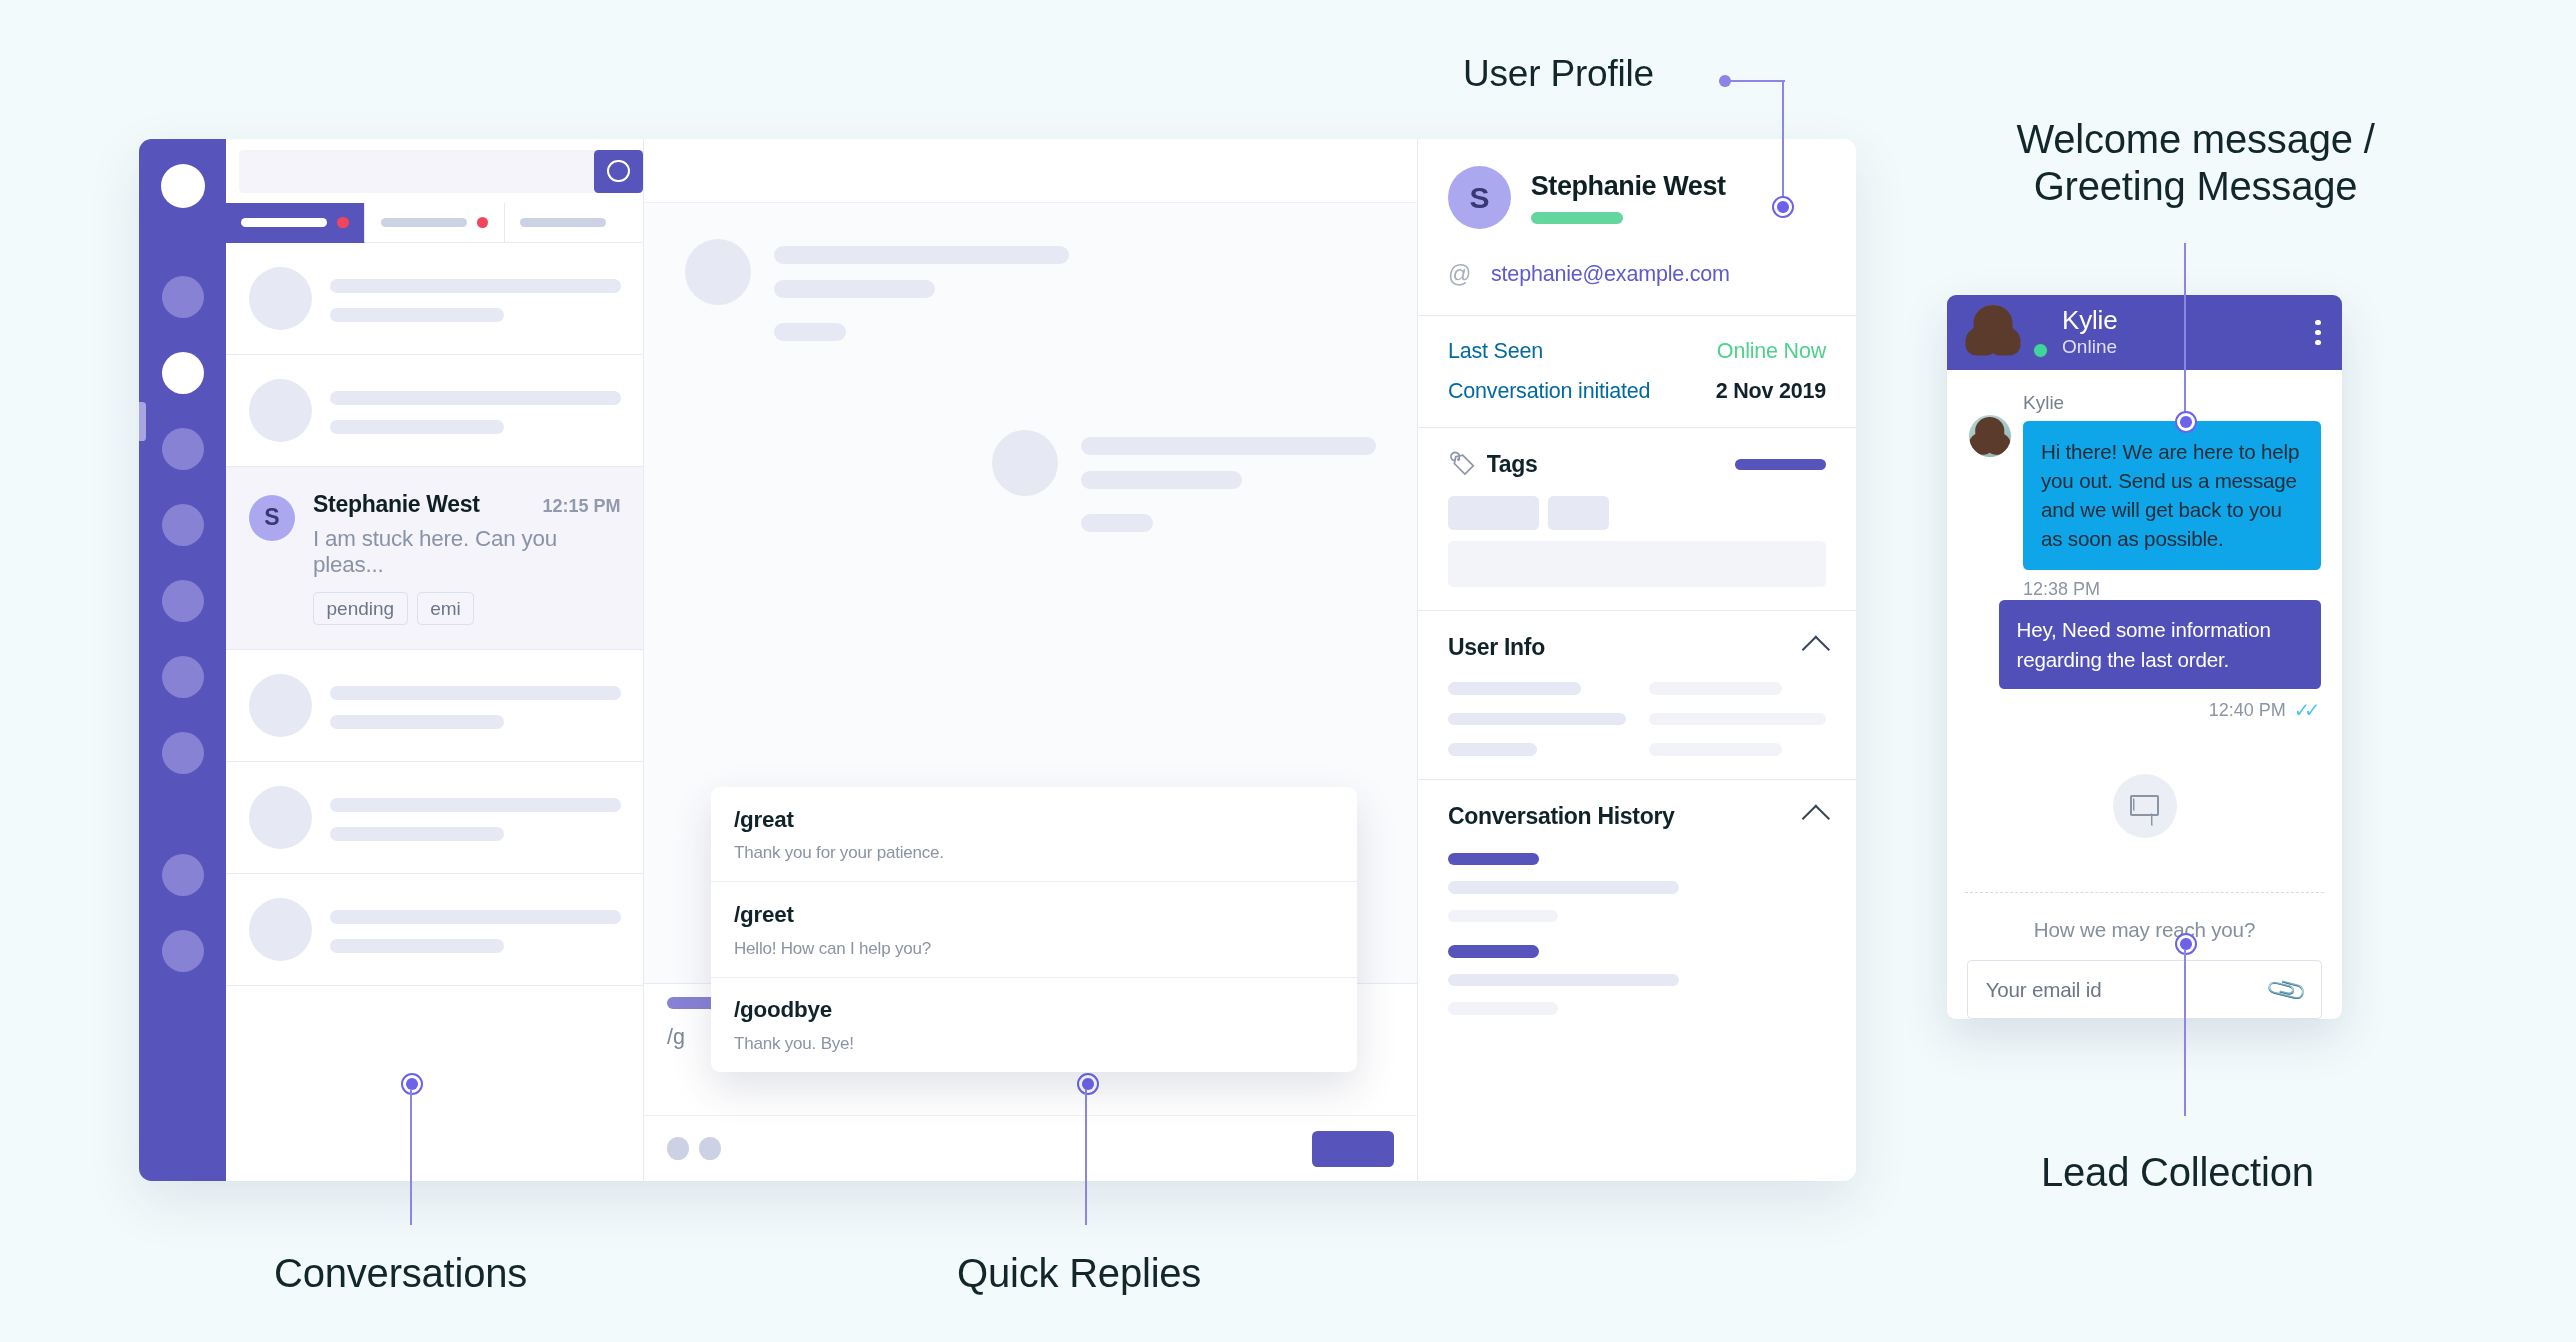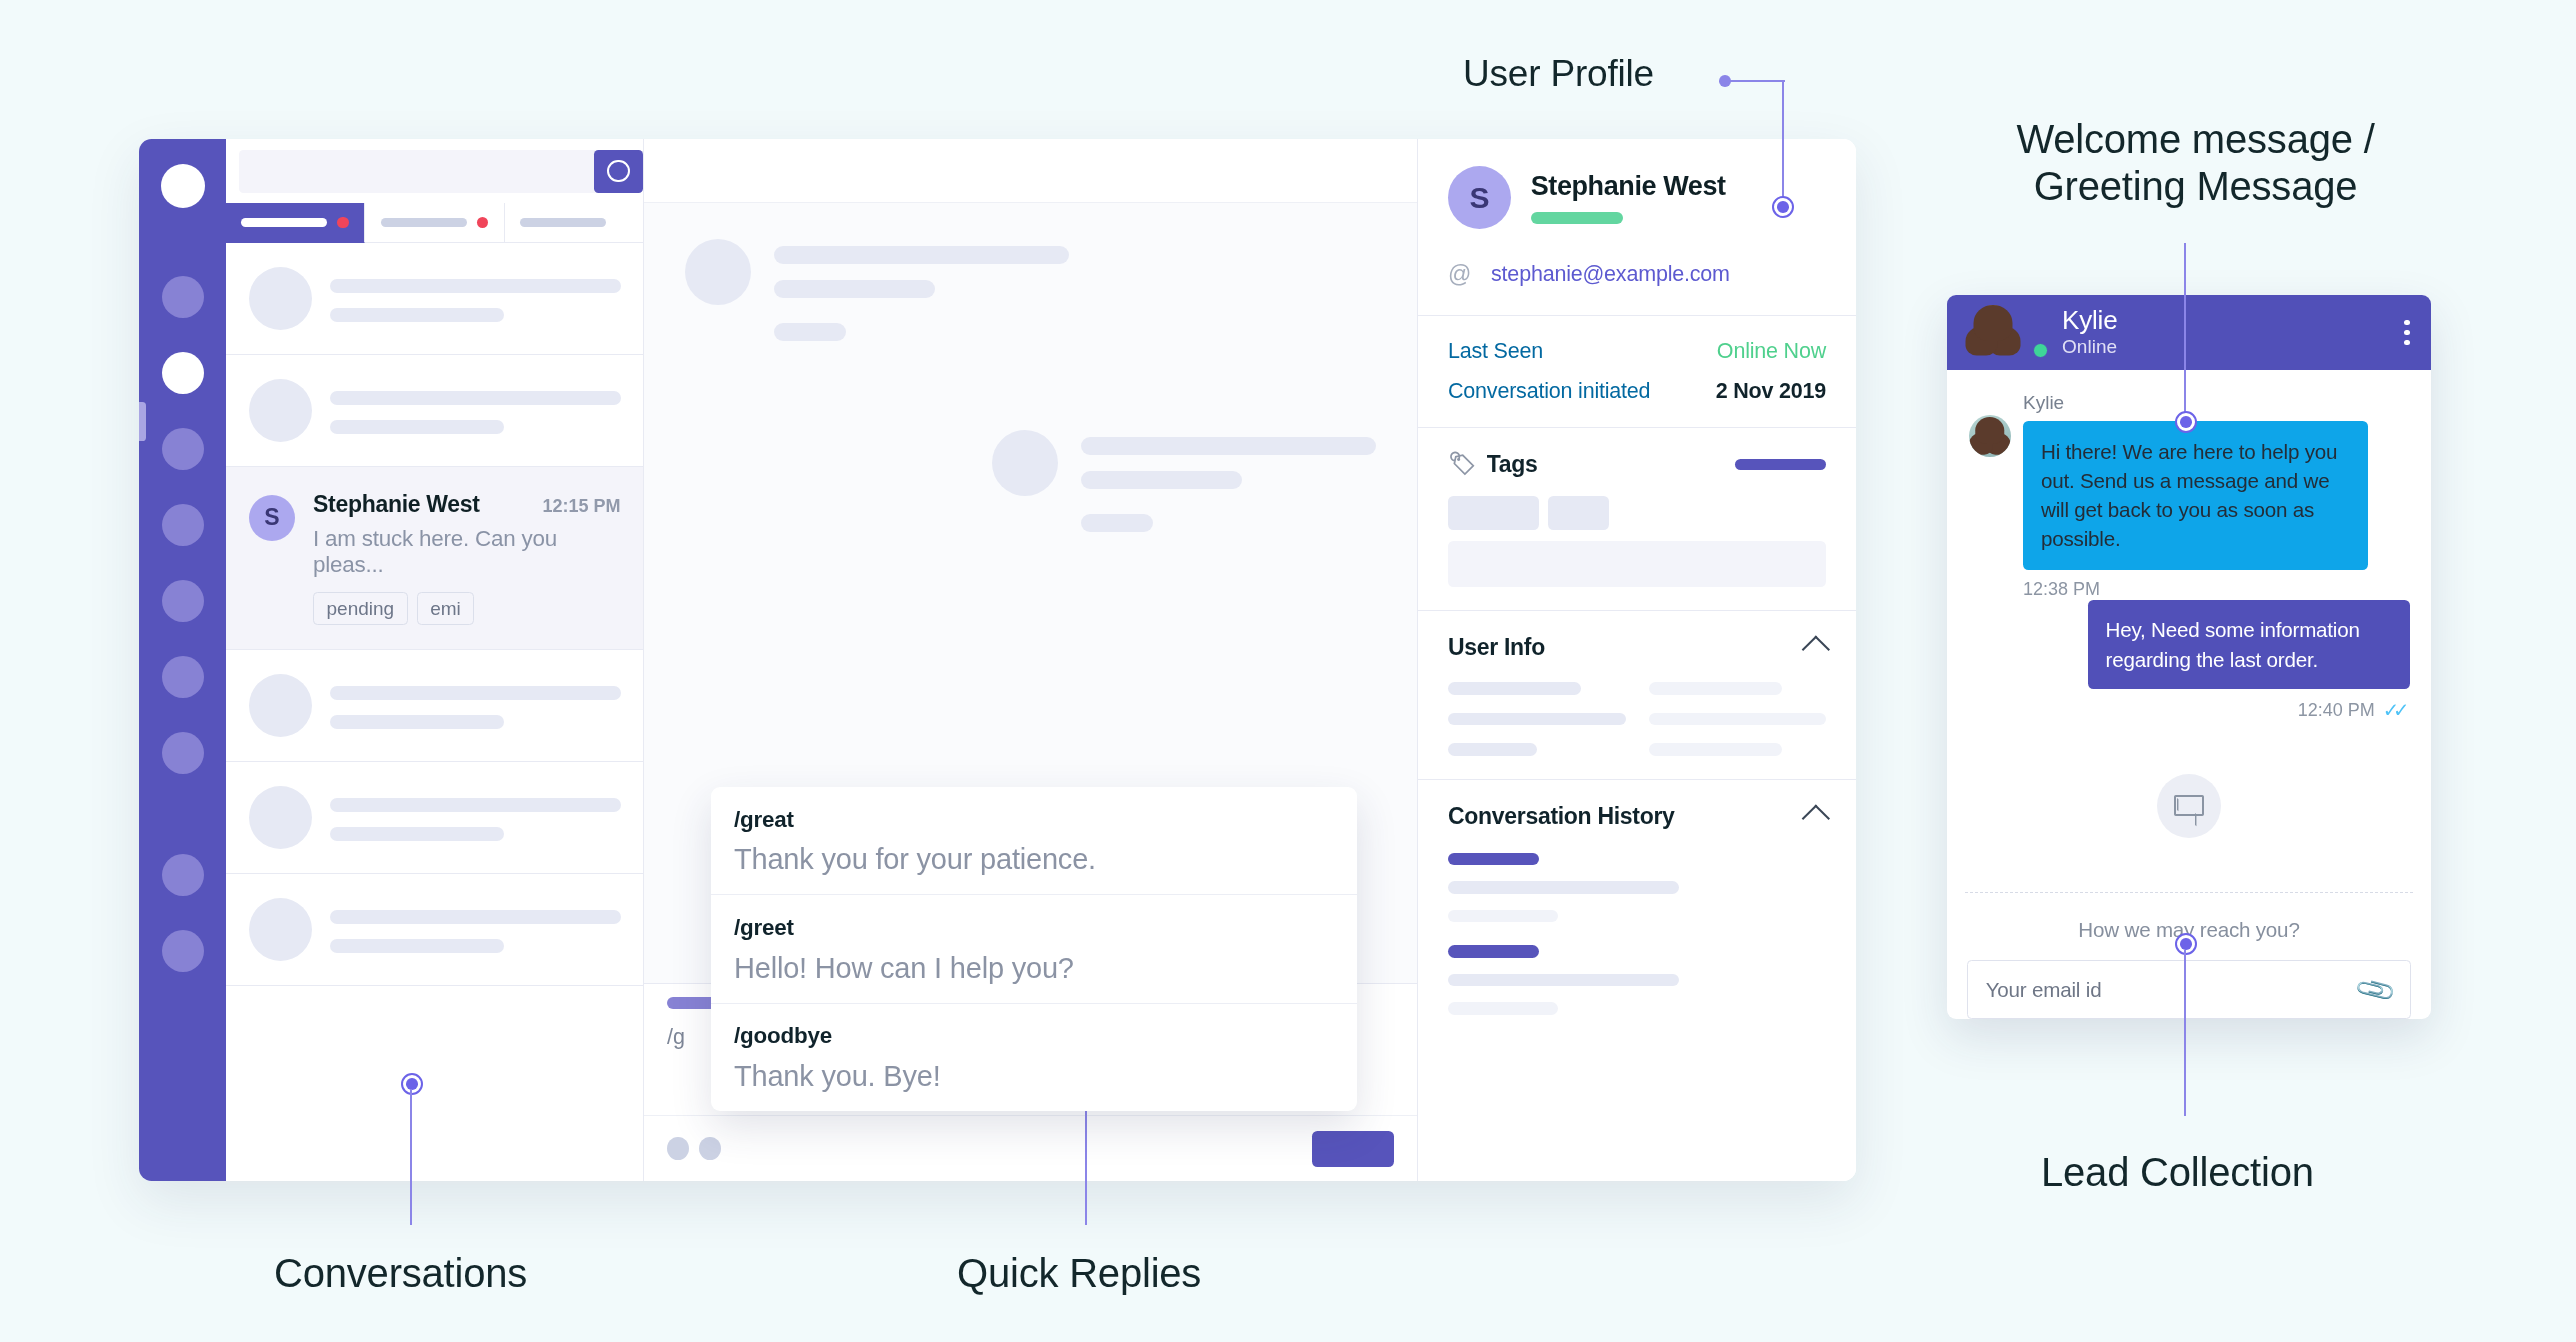--- a/index.html
+++ b/index.html
@@ -240,7 +240,7 @@
   .widget {
     position: absolute;
     left: 1947px; top: 295px;
-    width: 484px; height: 268px;
+    width: 395px; height: 268px;
     background: #ffffff;
     border-radius: 9px;
     box-shadow: 0 18px 48px rgba(40,48,90,0.13);

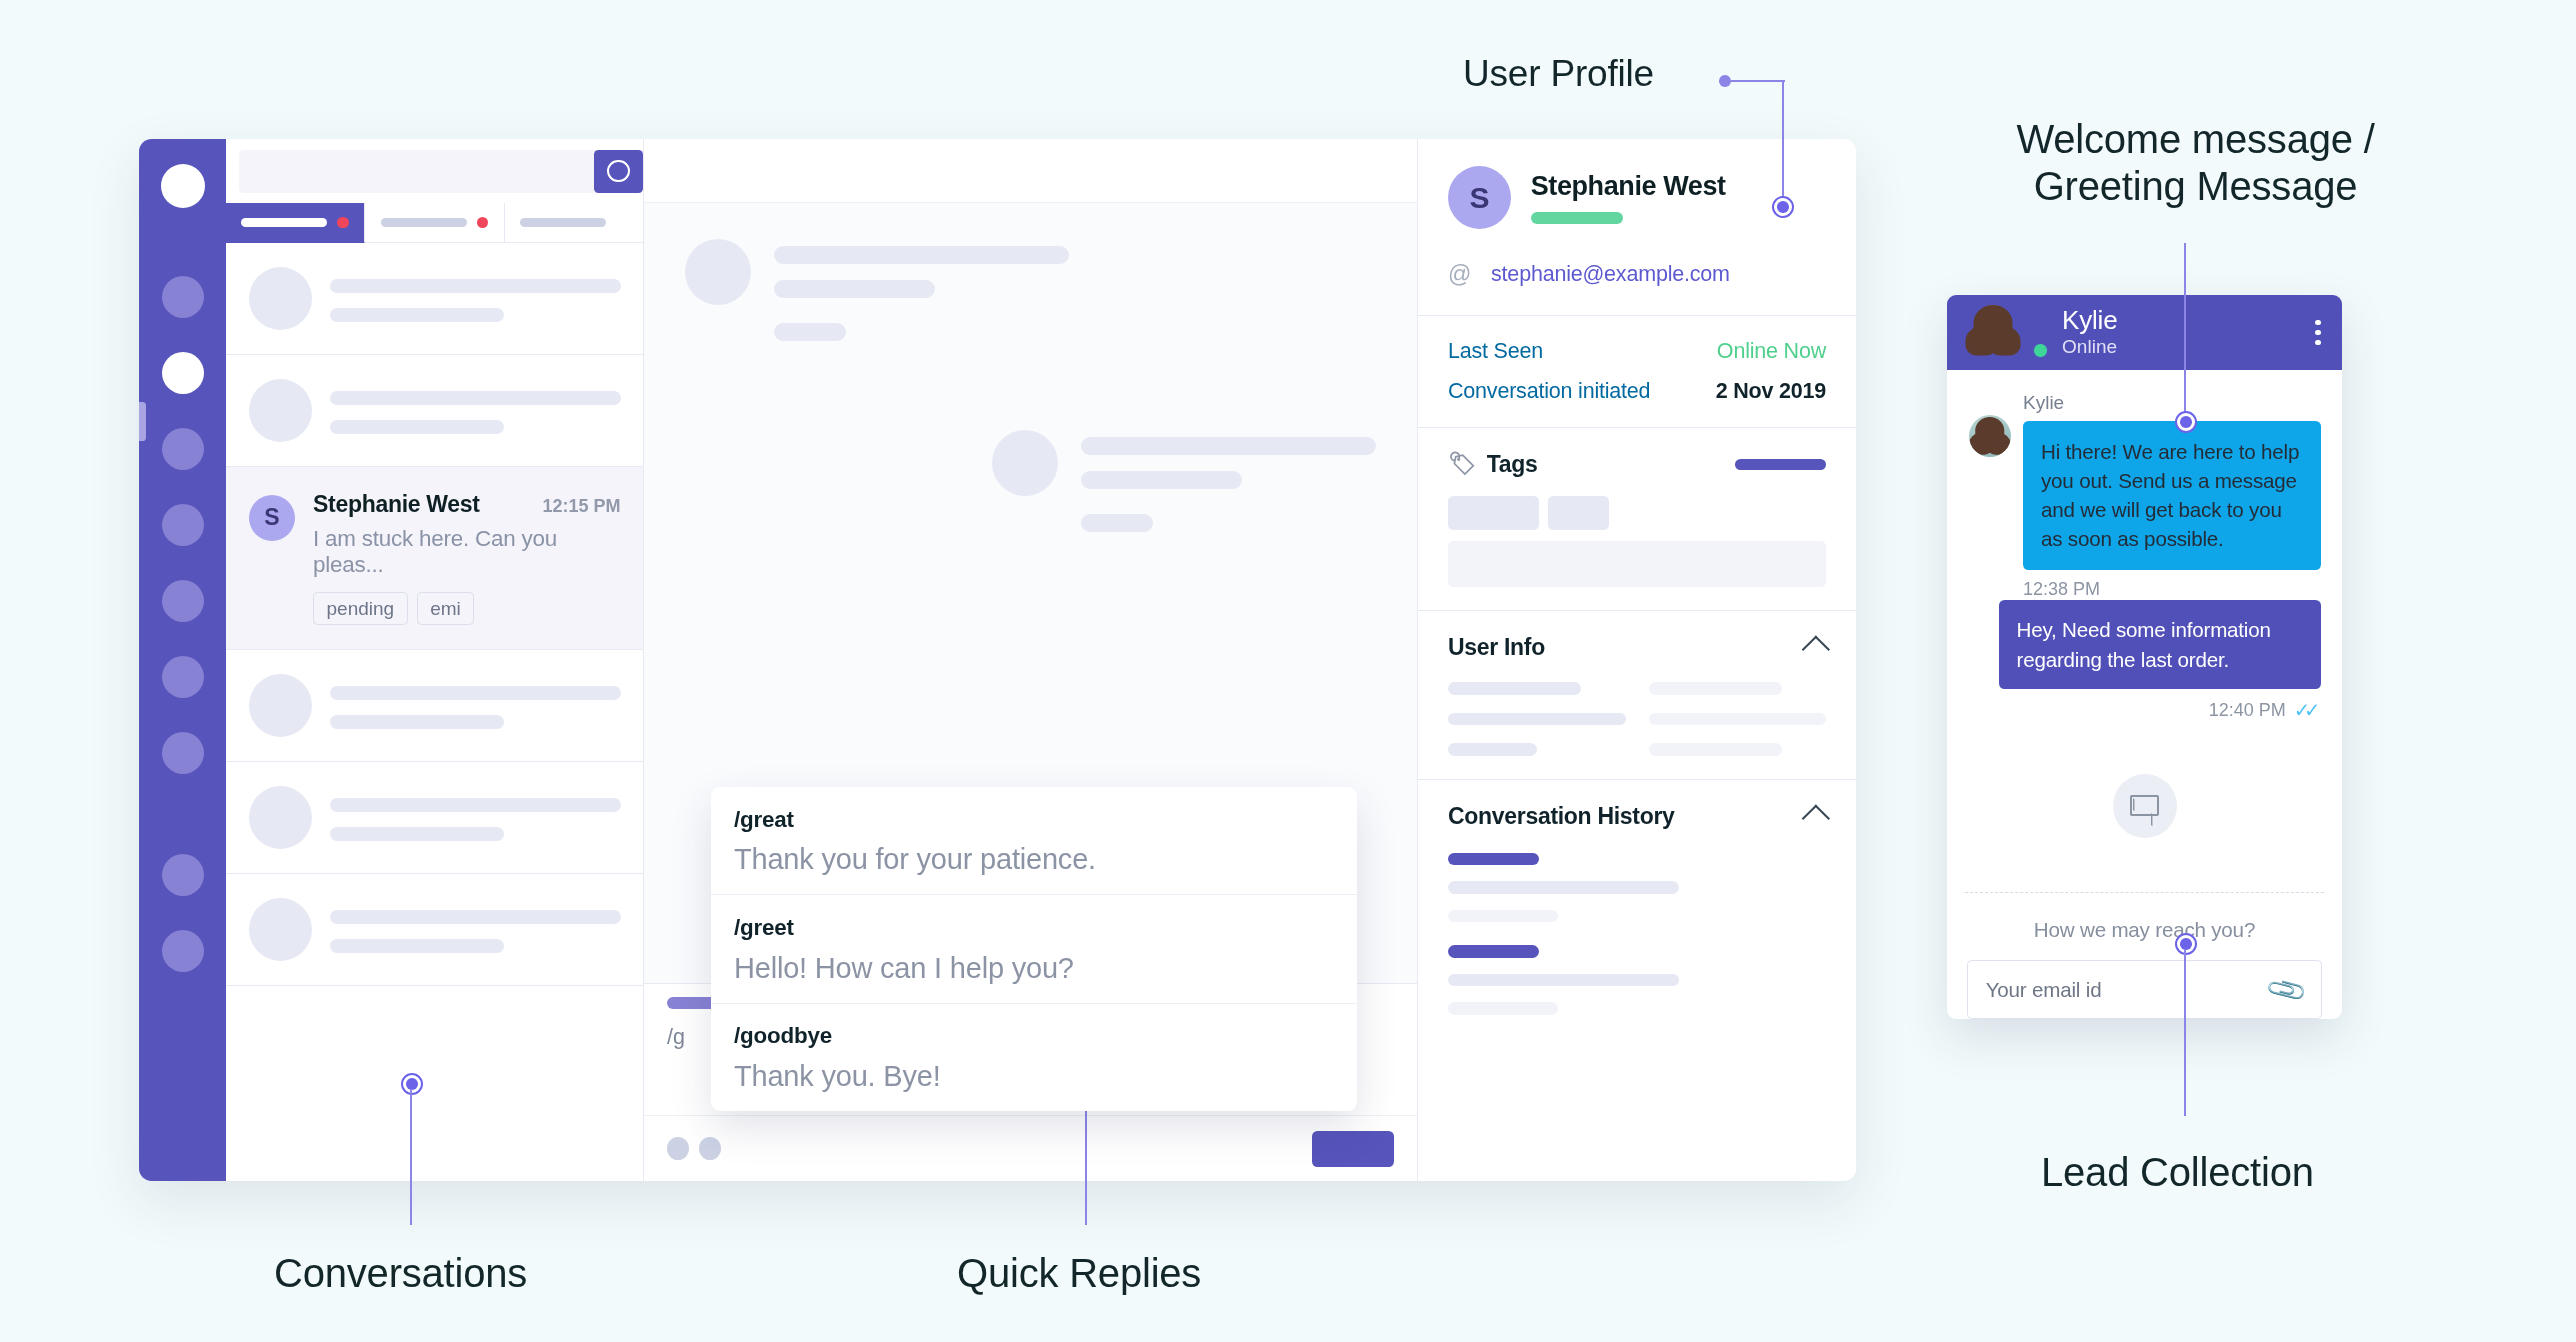--- a/index.html
+++ b/index.html
@@ -185,7 +185,7 @@
   .qr-item { padding: 19.7px 23px 18px; border-bottom: 0.9px solid #eceef5; }
   .qr-item:last-child { border-bottom: none; }
   .qr-cmd { font-size: 22.4px; font-weight: 700; color: #10232b; letter-spacing: -0.2px; }
-  .qr-text { font-size: 29px; color: #8b93a4; margin-top: 10.7px; letter-spacing: -0.2px; }
+  .qr-text { font-size: 17px; color: #8b93a4; margin-top: 10.7px; letter-spacing: -0.2px; }
 
   
   .profile {

